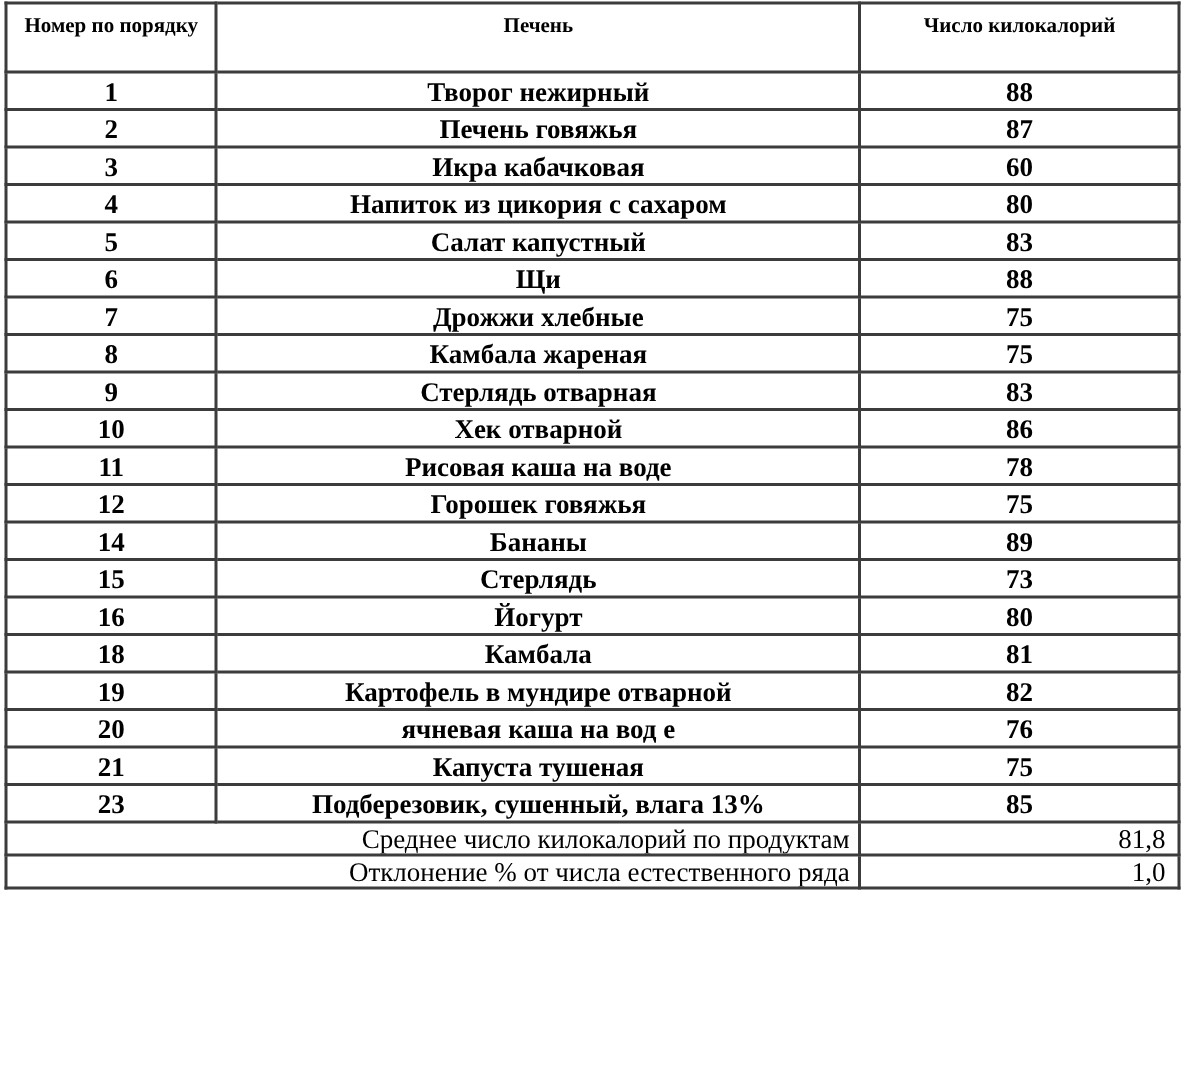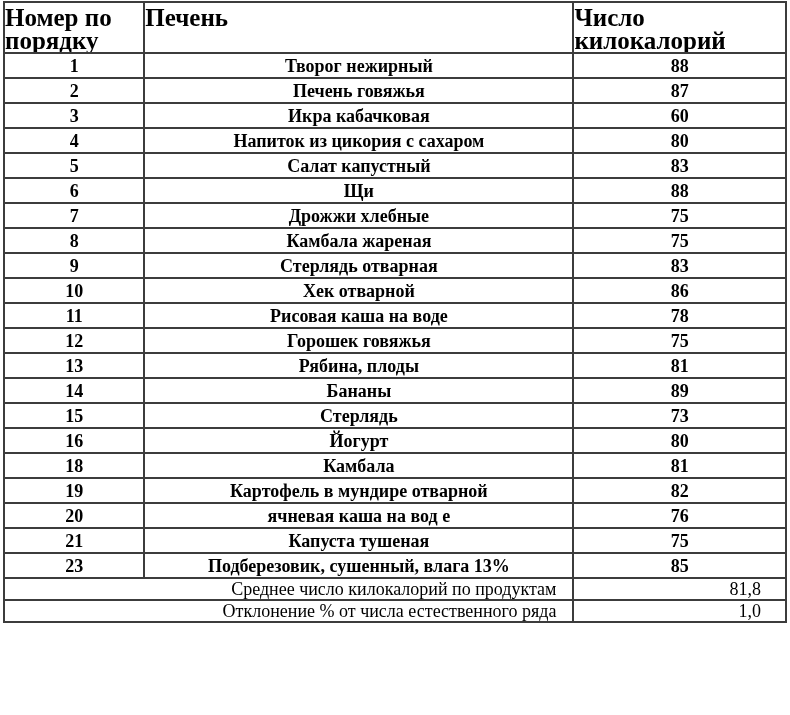--- a/index.html
+++ b/index.html
@@ -30,9 +30,9 @@
   }
   .doc-table thead tr { height: 46px; }
   .doc-table th {
-    font-size: 25px;
+    font-size: 14px;
     font-weight: bold;
-    text-align: left;
+    text-align: center;
     vertical-align: top;
     padding-top: 3px;
     line-height: 23px;

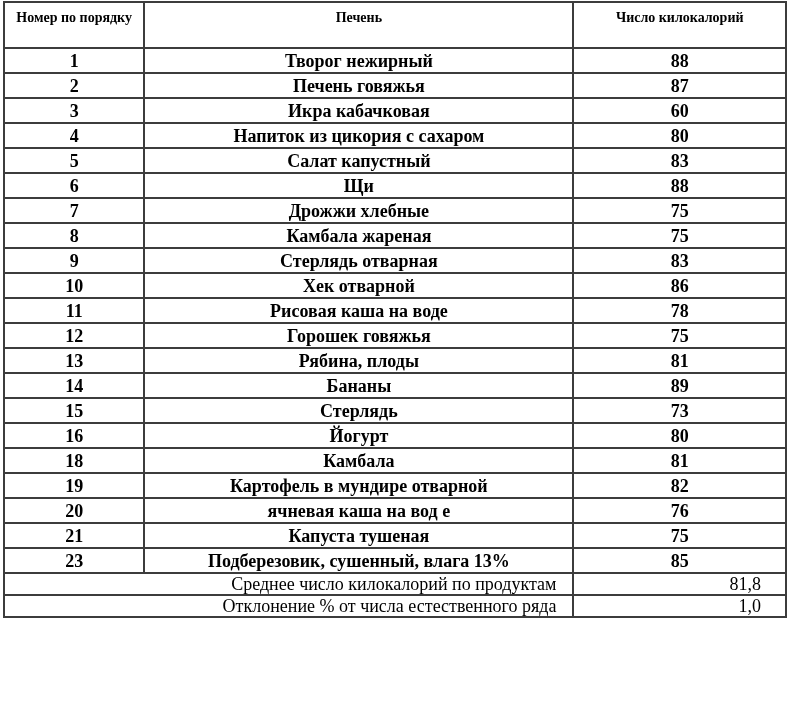--- a/index.html
+++ b/index.html
@@ -138,11 +138,6 @@
         <td>75</td>
       </tr>
       <tr class="data-row">
-        <td>13</td>
-        <td>Рябина, плоды</td>
-        <td>81</td>
-      </tr>
-      <tr class="data-row">
         <td>14</td>
         <td>Бананы</td>
         <td>89</td>

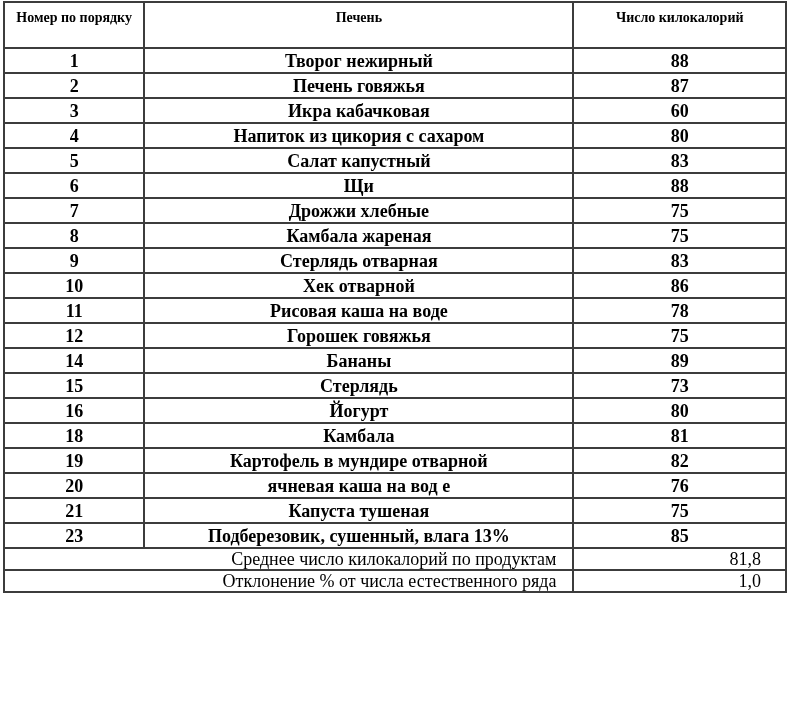--- a/index.html
+++ b/index.html
@@ -54,7 +54,7 @@
     line-height: 20px;
   }
   .doc-table tbody tr.summary-row td.summary-label {
-    padding-right: 16px;
+    padding-right: 6px;
   }
   .doc-table tbody tr.summary-row td.summary-value {
     padding-right: 24px;

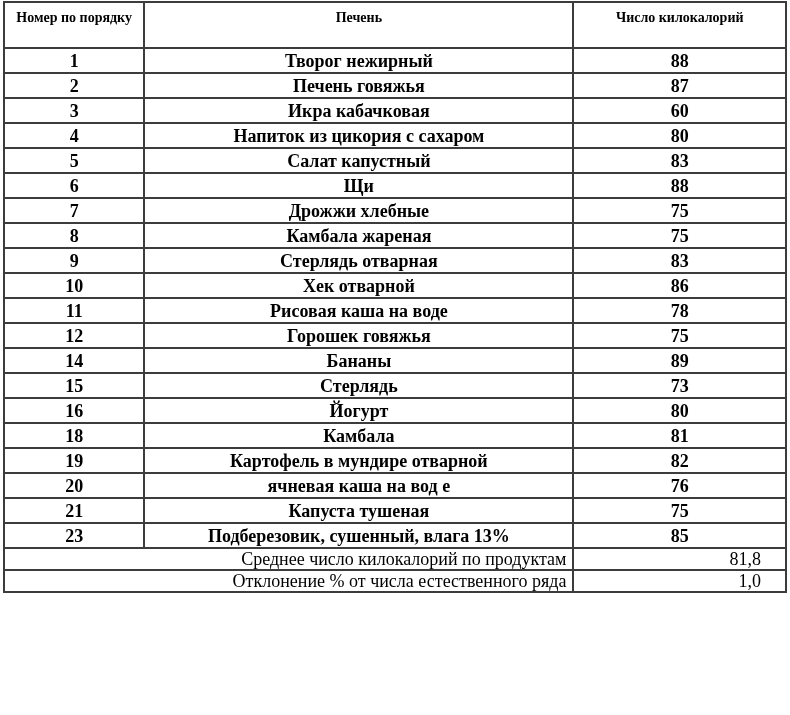--- a/index.html
+++ b/index.html
@@ -57,7 +57,7 @@
     padding-right: 6px;
   }
   .doc-table tbody tr.summary-row td.summary-value {
-    padding-right: 24px;
+    padding-right: 8px;
   }
 </style>
 </head>

